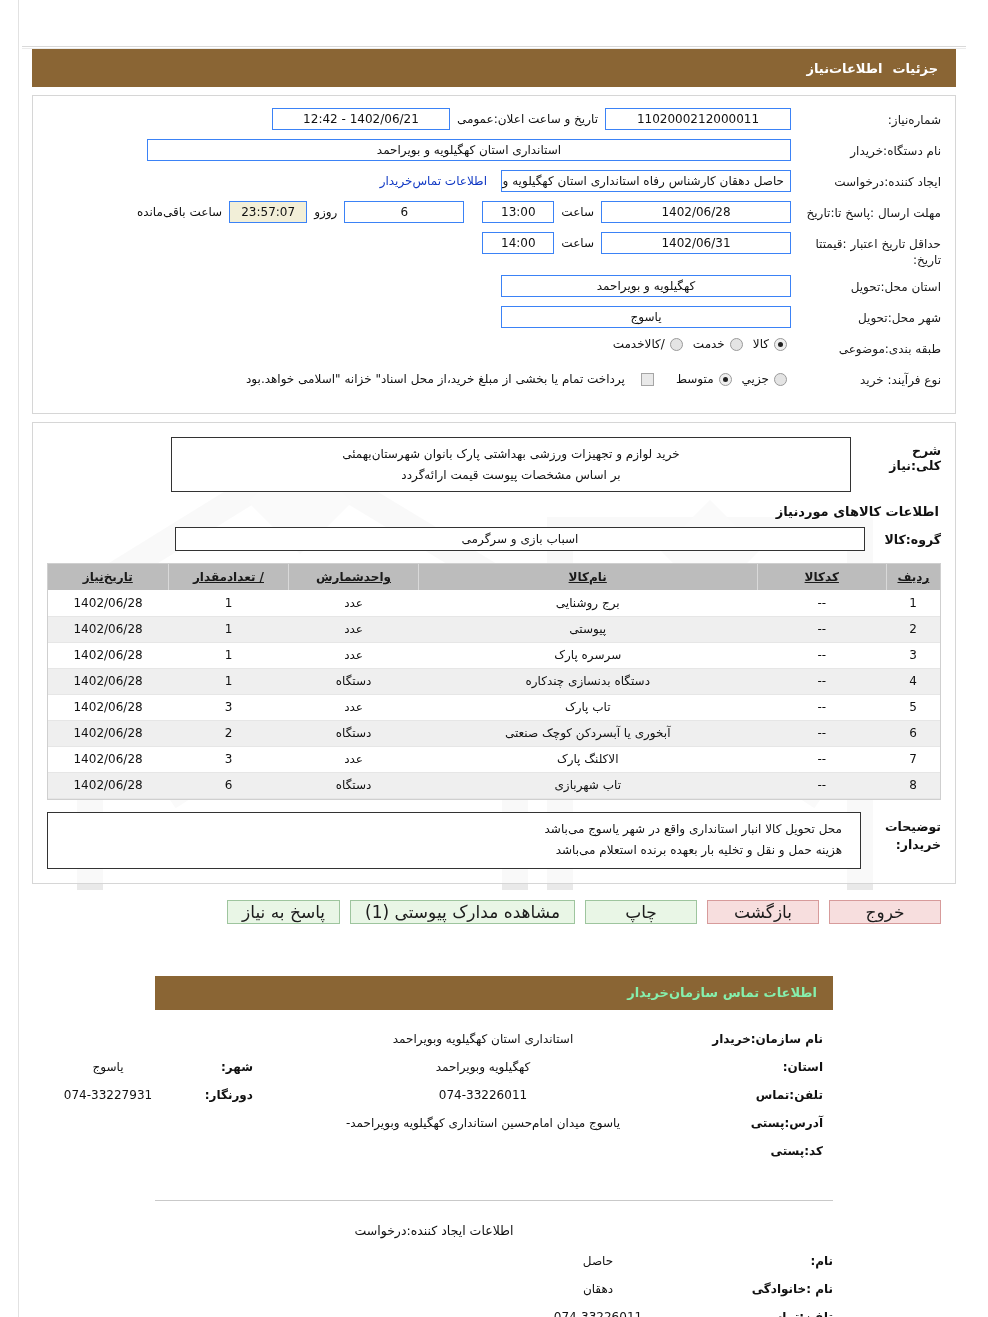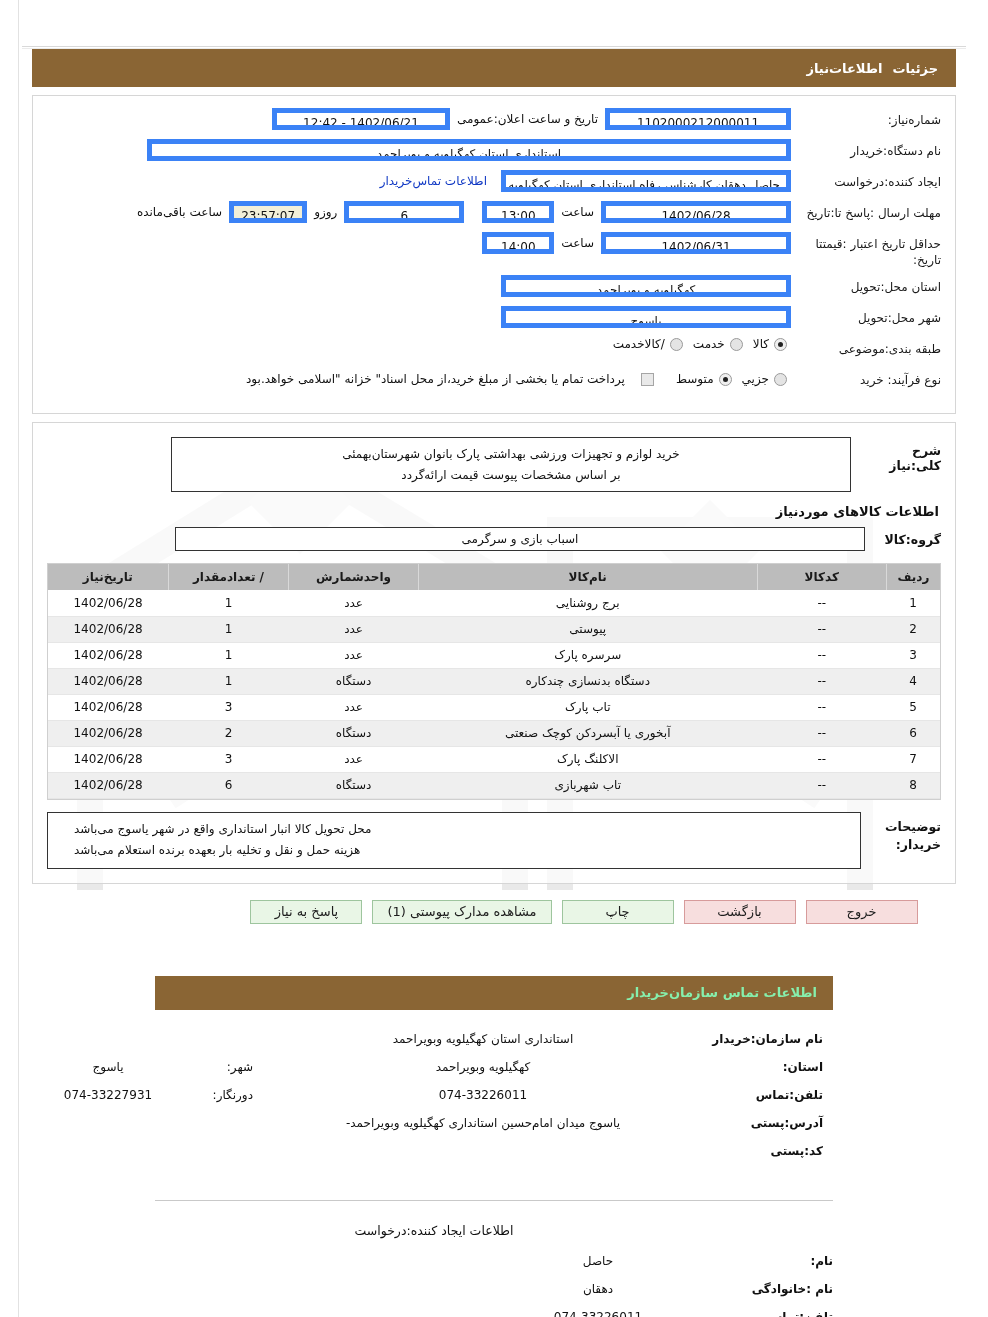--- a/index.html
+++ b/index.html
@@ -91,7 +91,7 @@
     white-space: pre-line;
   }
   .fbox {
-    border: 5px solid #3b82f6;
+    border: 1px solid #3b82f6;
     height: 22px;
     line-height: 20px;
     padding: 0 6px;

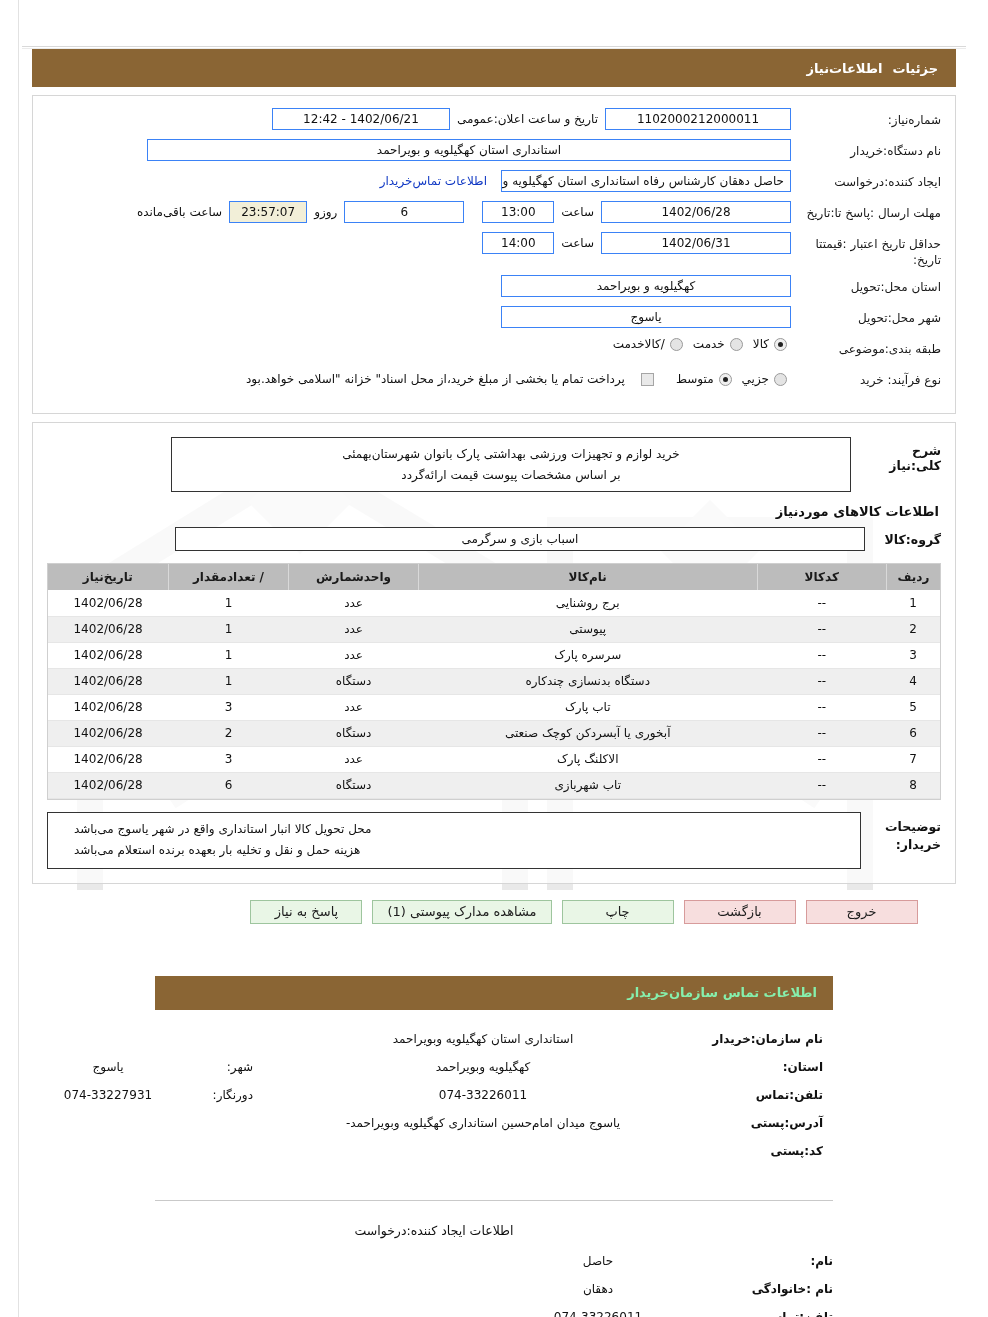--- a/index.html
+++ b/index.html
@@ -221,6 +221,7 @@
     padding: 0 6px;
     text-align: center;
     white-space: nowrap;
+    text-decoration: underline;
   }
   table.goods thead th:last-child { border-left: none; }
   table.goods tbody td {

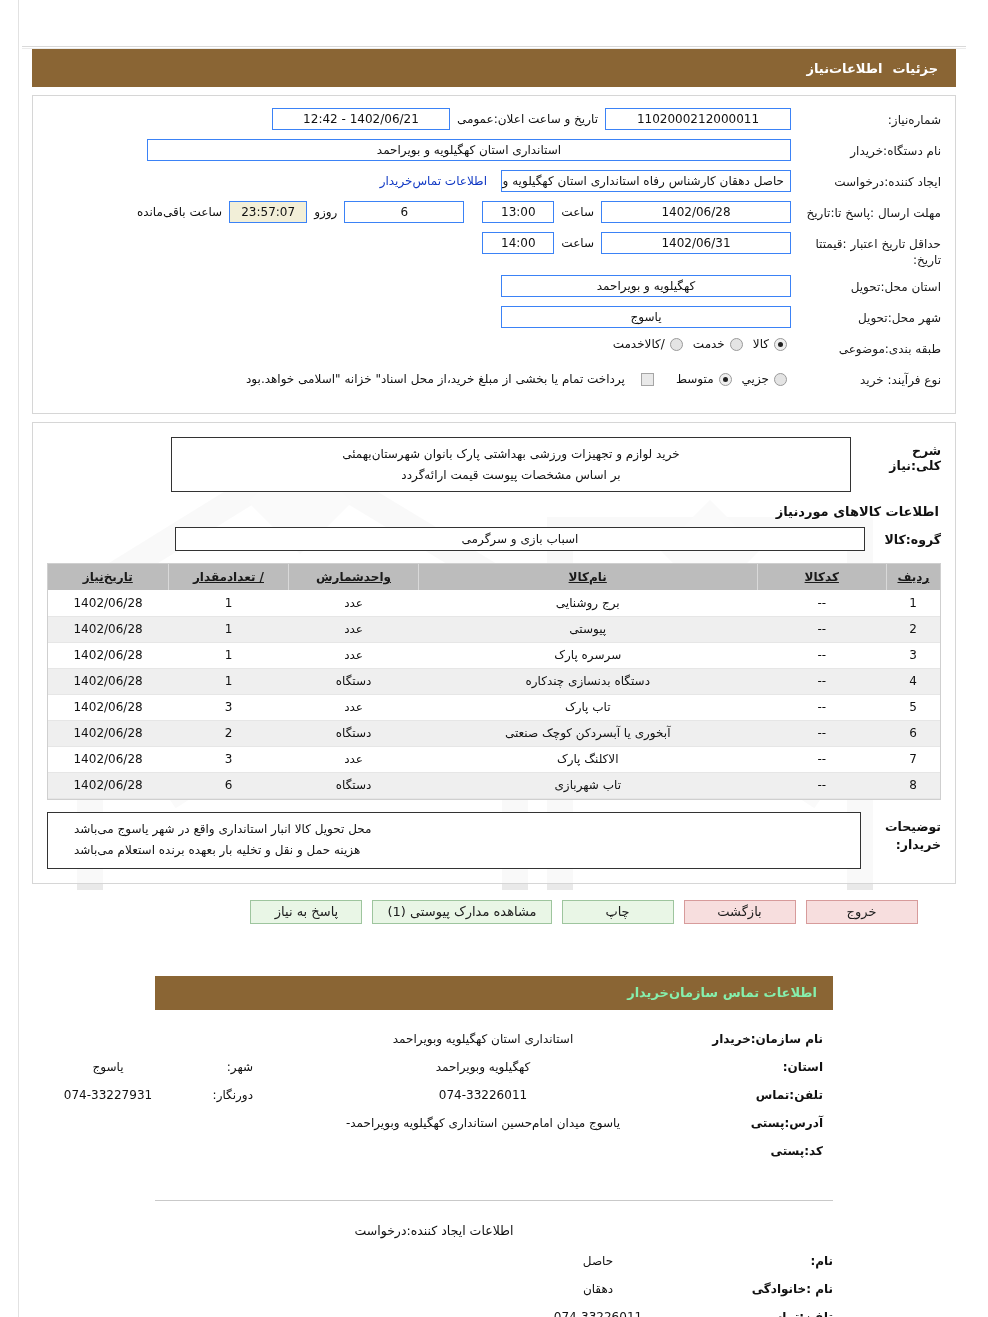--- a/index.html
+++ b/index.html
@@ -253,10 +253,10 @@
     background: #fff;
     width: 826px;
     min-height: 54px;
-    padding: 6px 26px;
+    padding: 6px 18px;
     font-size: 12px;
     line-height: 1.8;
-    text-align: left;
+    text-align: right;
     white-space: pre-line;
   }
 

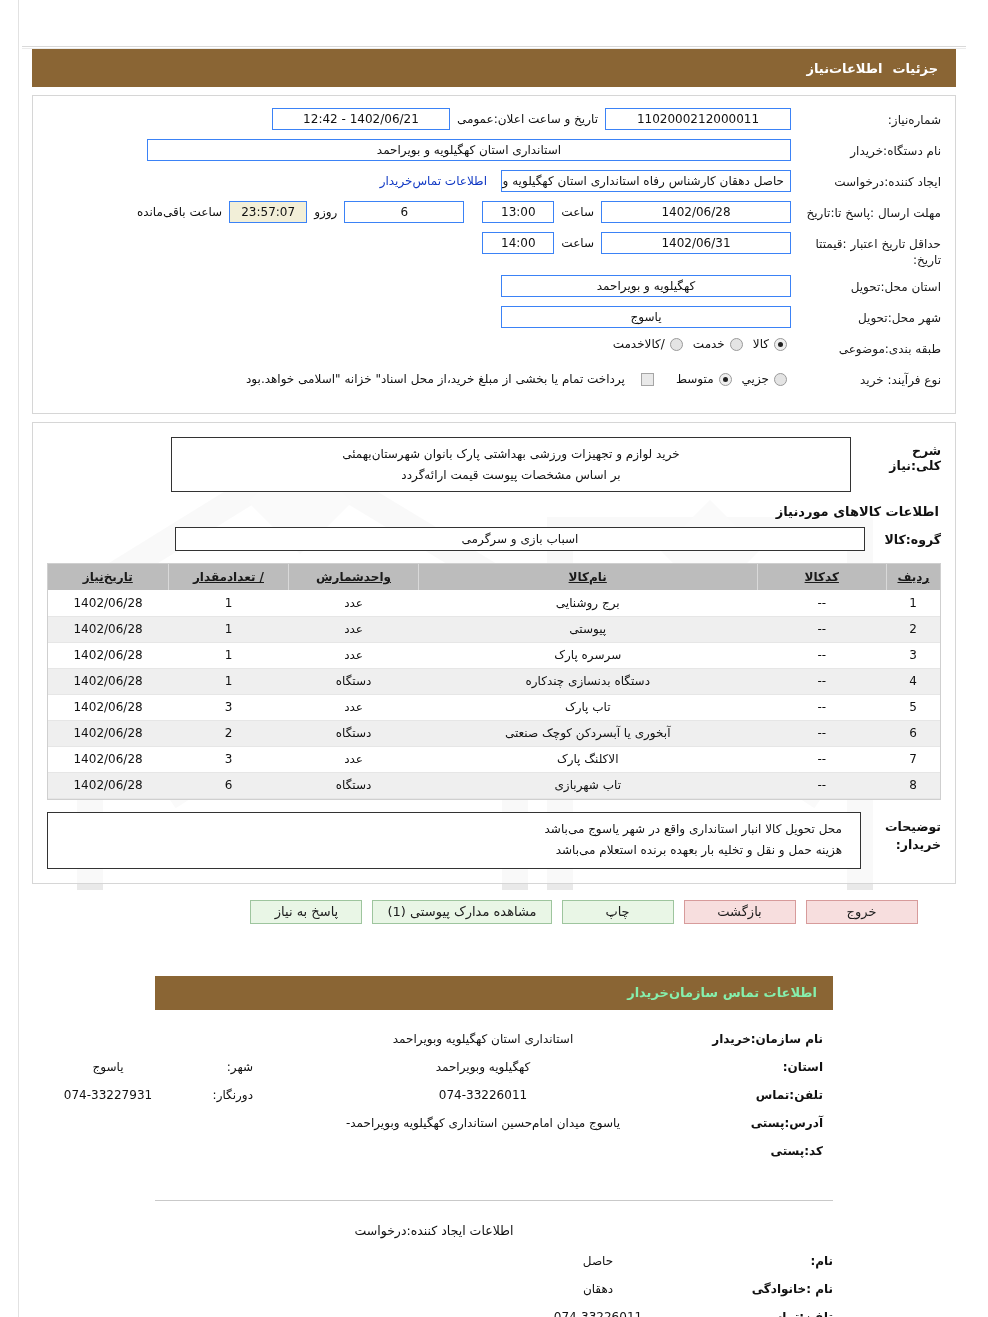--- a/index.html
+++ b/index.html
@@ -273,7 +273,7 @@
     border: 1px solid #9ec59e;
     background: #e9f6e6;
     color: #1c1c1c;
-    font-size: 13px;
+    font-size: 17px;
     height: 24px;
     line-height: 22px;
     padding: 0 14px;

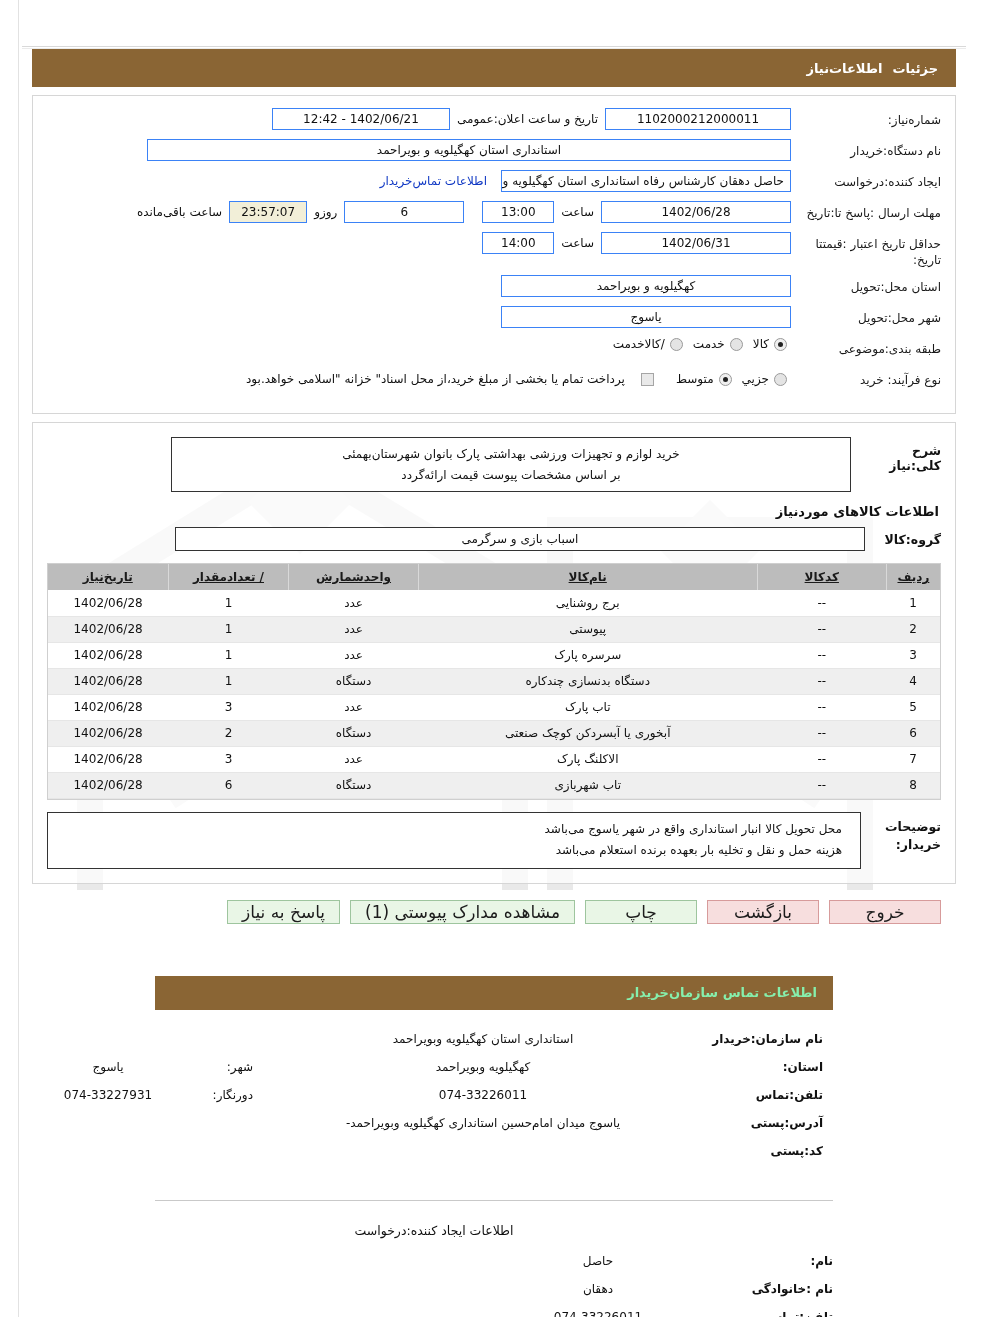--- a/index.html
+++ b/index.html
@@ -313,7 +313,7 @@
   .cval.wide { width: 460px; flex: 0 0 460px; }
   .clbl2 {
     width: 80px; flex: 0 0 80px;
-    font-weight: normal; text-align: right; padding-left: 10px; white-space: nowrap;
+    font-weight: bold; text-align: right; padding-left: 10px; white-space: nowrap;
   }
   .cval2 { width: 130px; flex: 0 0 130px; text-align: center; white-space: nowrap; }
 

